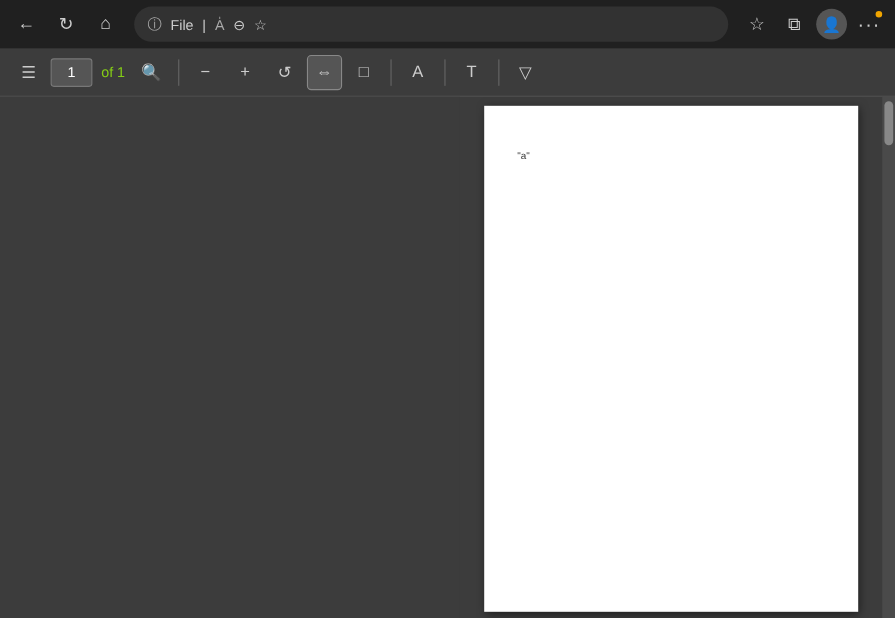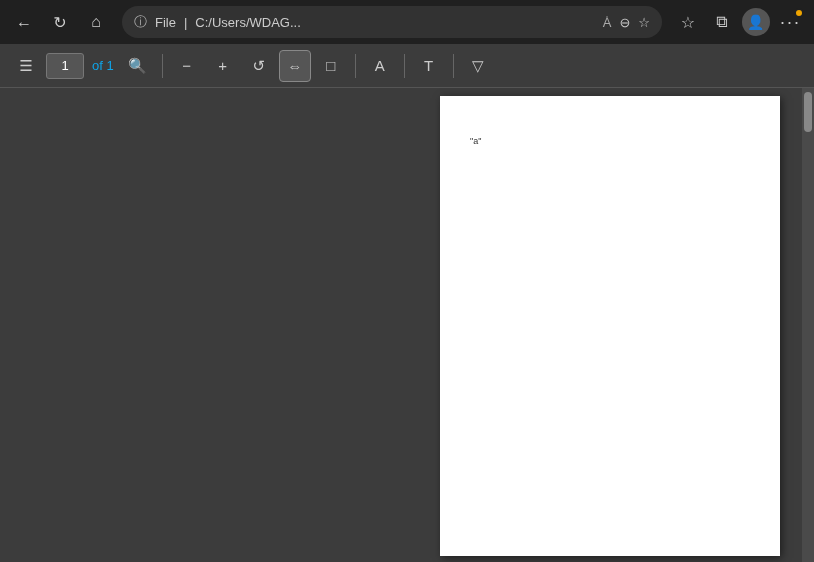--- a/index.html
+++ b/index.html
@@ -175,7 +175,6 @@
     <span class="info-icon">ⓘ</span>
     <span>File</span>
     <span>|</span>
-    <span class="address-text">C:/Users/WDAG...</span>
     <span style="font-size:13px;color:#aaa;">A̍</span>
     <span>⊖</span>
     <span>☆</span>

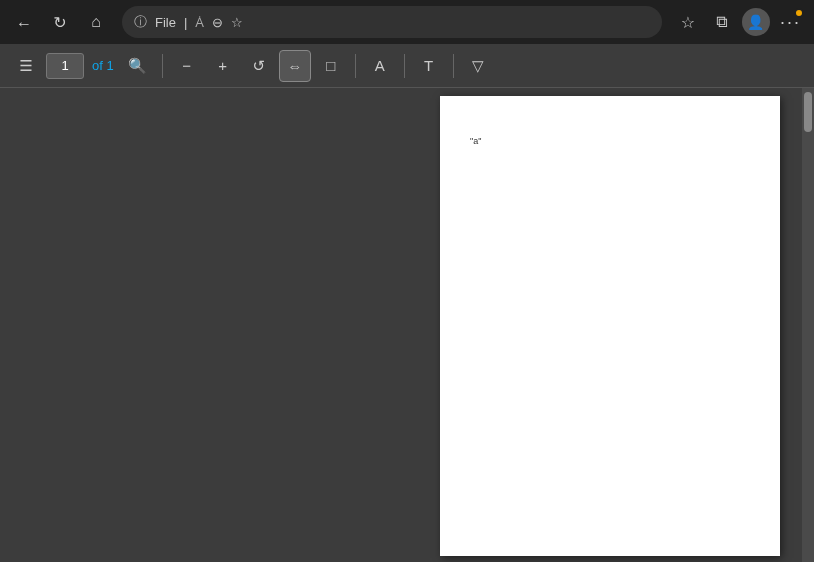--- a/index.html
+++ b/index.html
@@ -104,7 +104,7 @@
       font-size: 13px;
     }
     .page-label {
-      color: #0ea5e9;
+      color: #84cc16;
       font-size: 13px;
       margin: 0 4px;
     }

